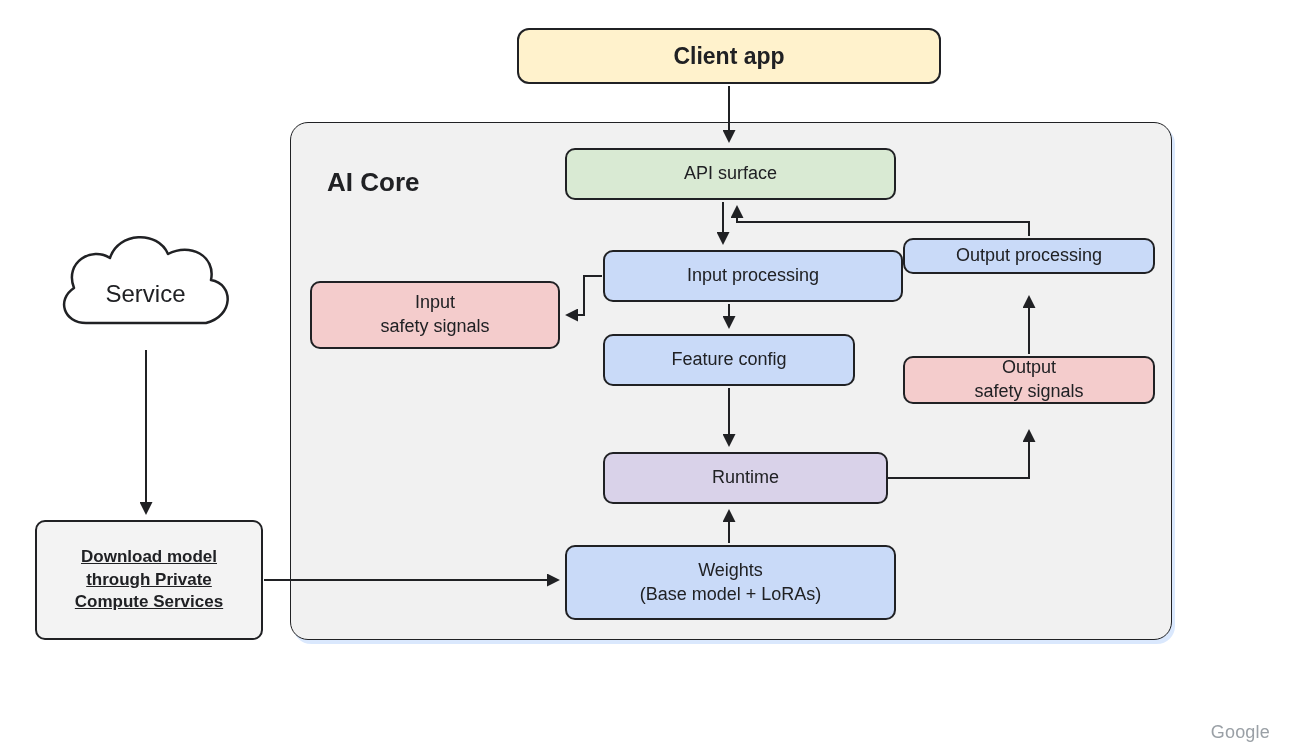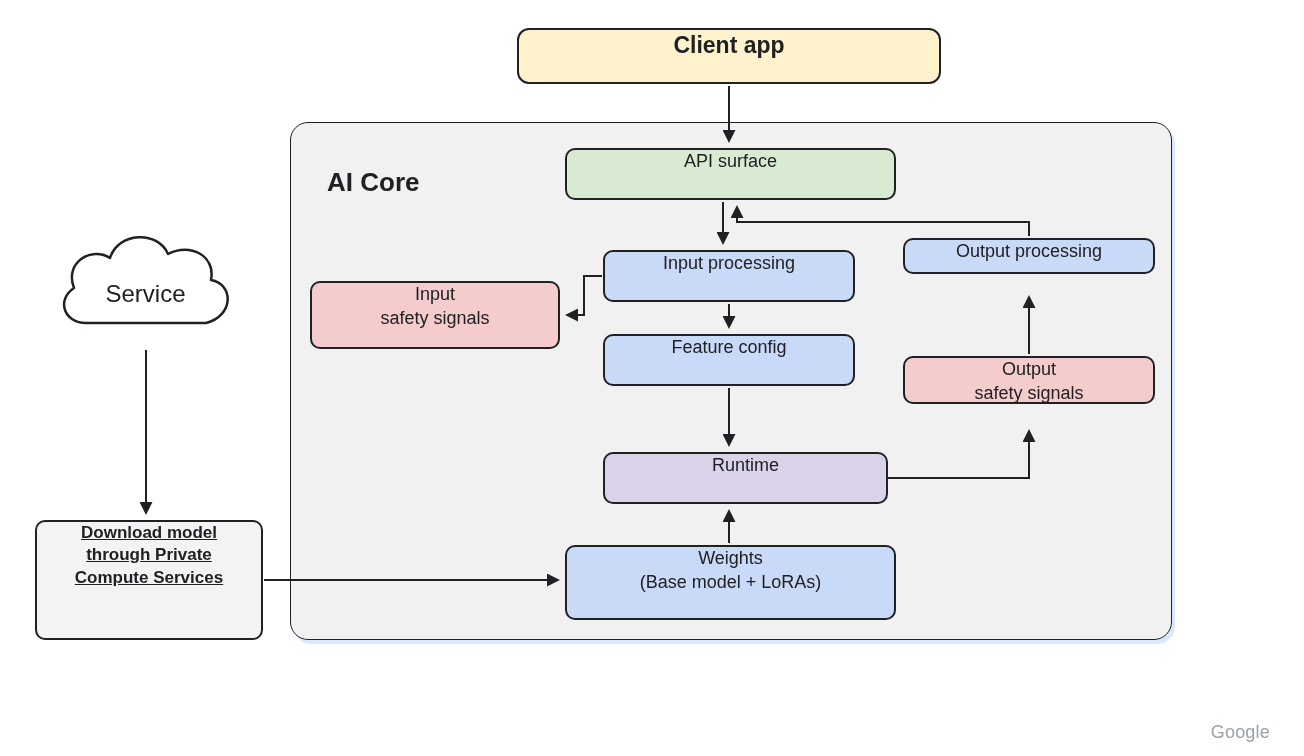--- a/index.html
+++ b/index.html
@@ -31,7 +31,7 @@
   .node {
     position: absolute;
     display: flex;
-    align-items: flex-start;
+    align-items: center;
     justify-content: center;
     text-align: center;
     box-sizing: border-box;

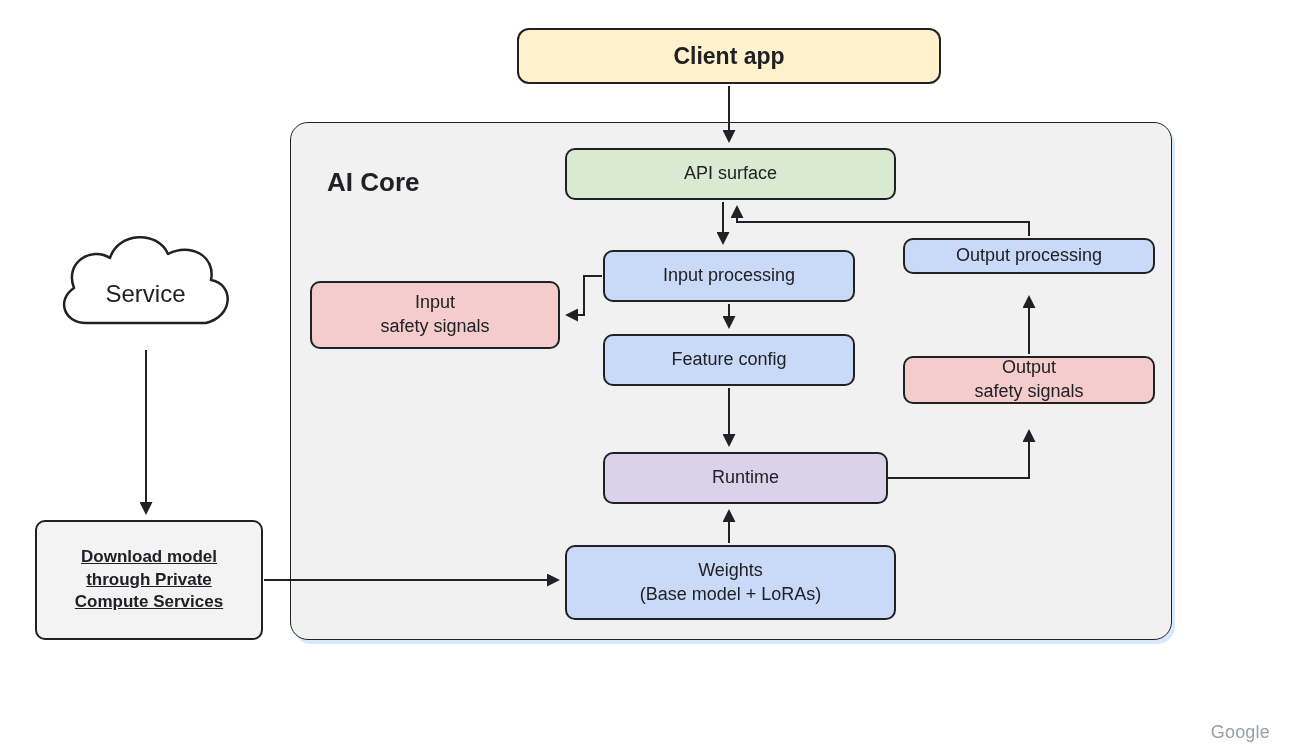--- a/index.html
+++ b/index.html
@@ -60,7 +60,7 @@
                        box-shadow: 3px 4px 0 rgba(174, 203, 250, 0.45); }
   #ai-core-title     { position: absolute; left: 36px; top: 44px; font-size: 26px; font-weight: 700; }
   #api-surface       { left: 565px; top: 148px; width: 331px; height: 52px; }
-  #input-processing  { left: 603px; top: 250px; width: 252px; height: 52px; }
+  #input-processing  { left: 603px; top: 250px; width: 300px; height: 52px; }
   #input-safety      { left: 310px; top: 281px; width: 250px; height: 68px; }
   #feature-config    { left: 603px; top: 334px; width: 252px; height: 52px; }
   #output-processing { left: 903px; top: 238px; width: 252px; height: 36px; }

